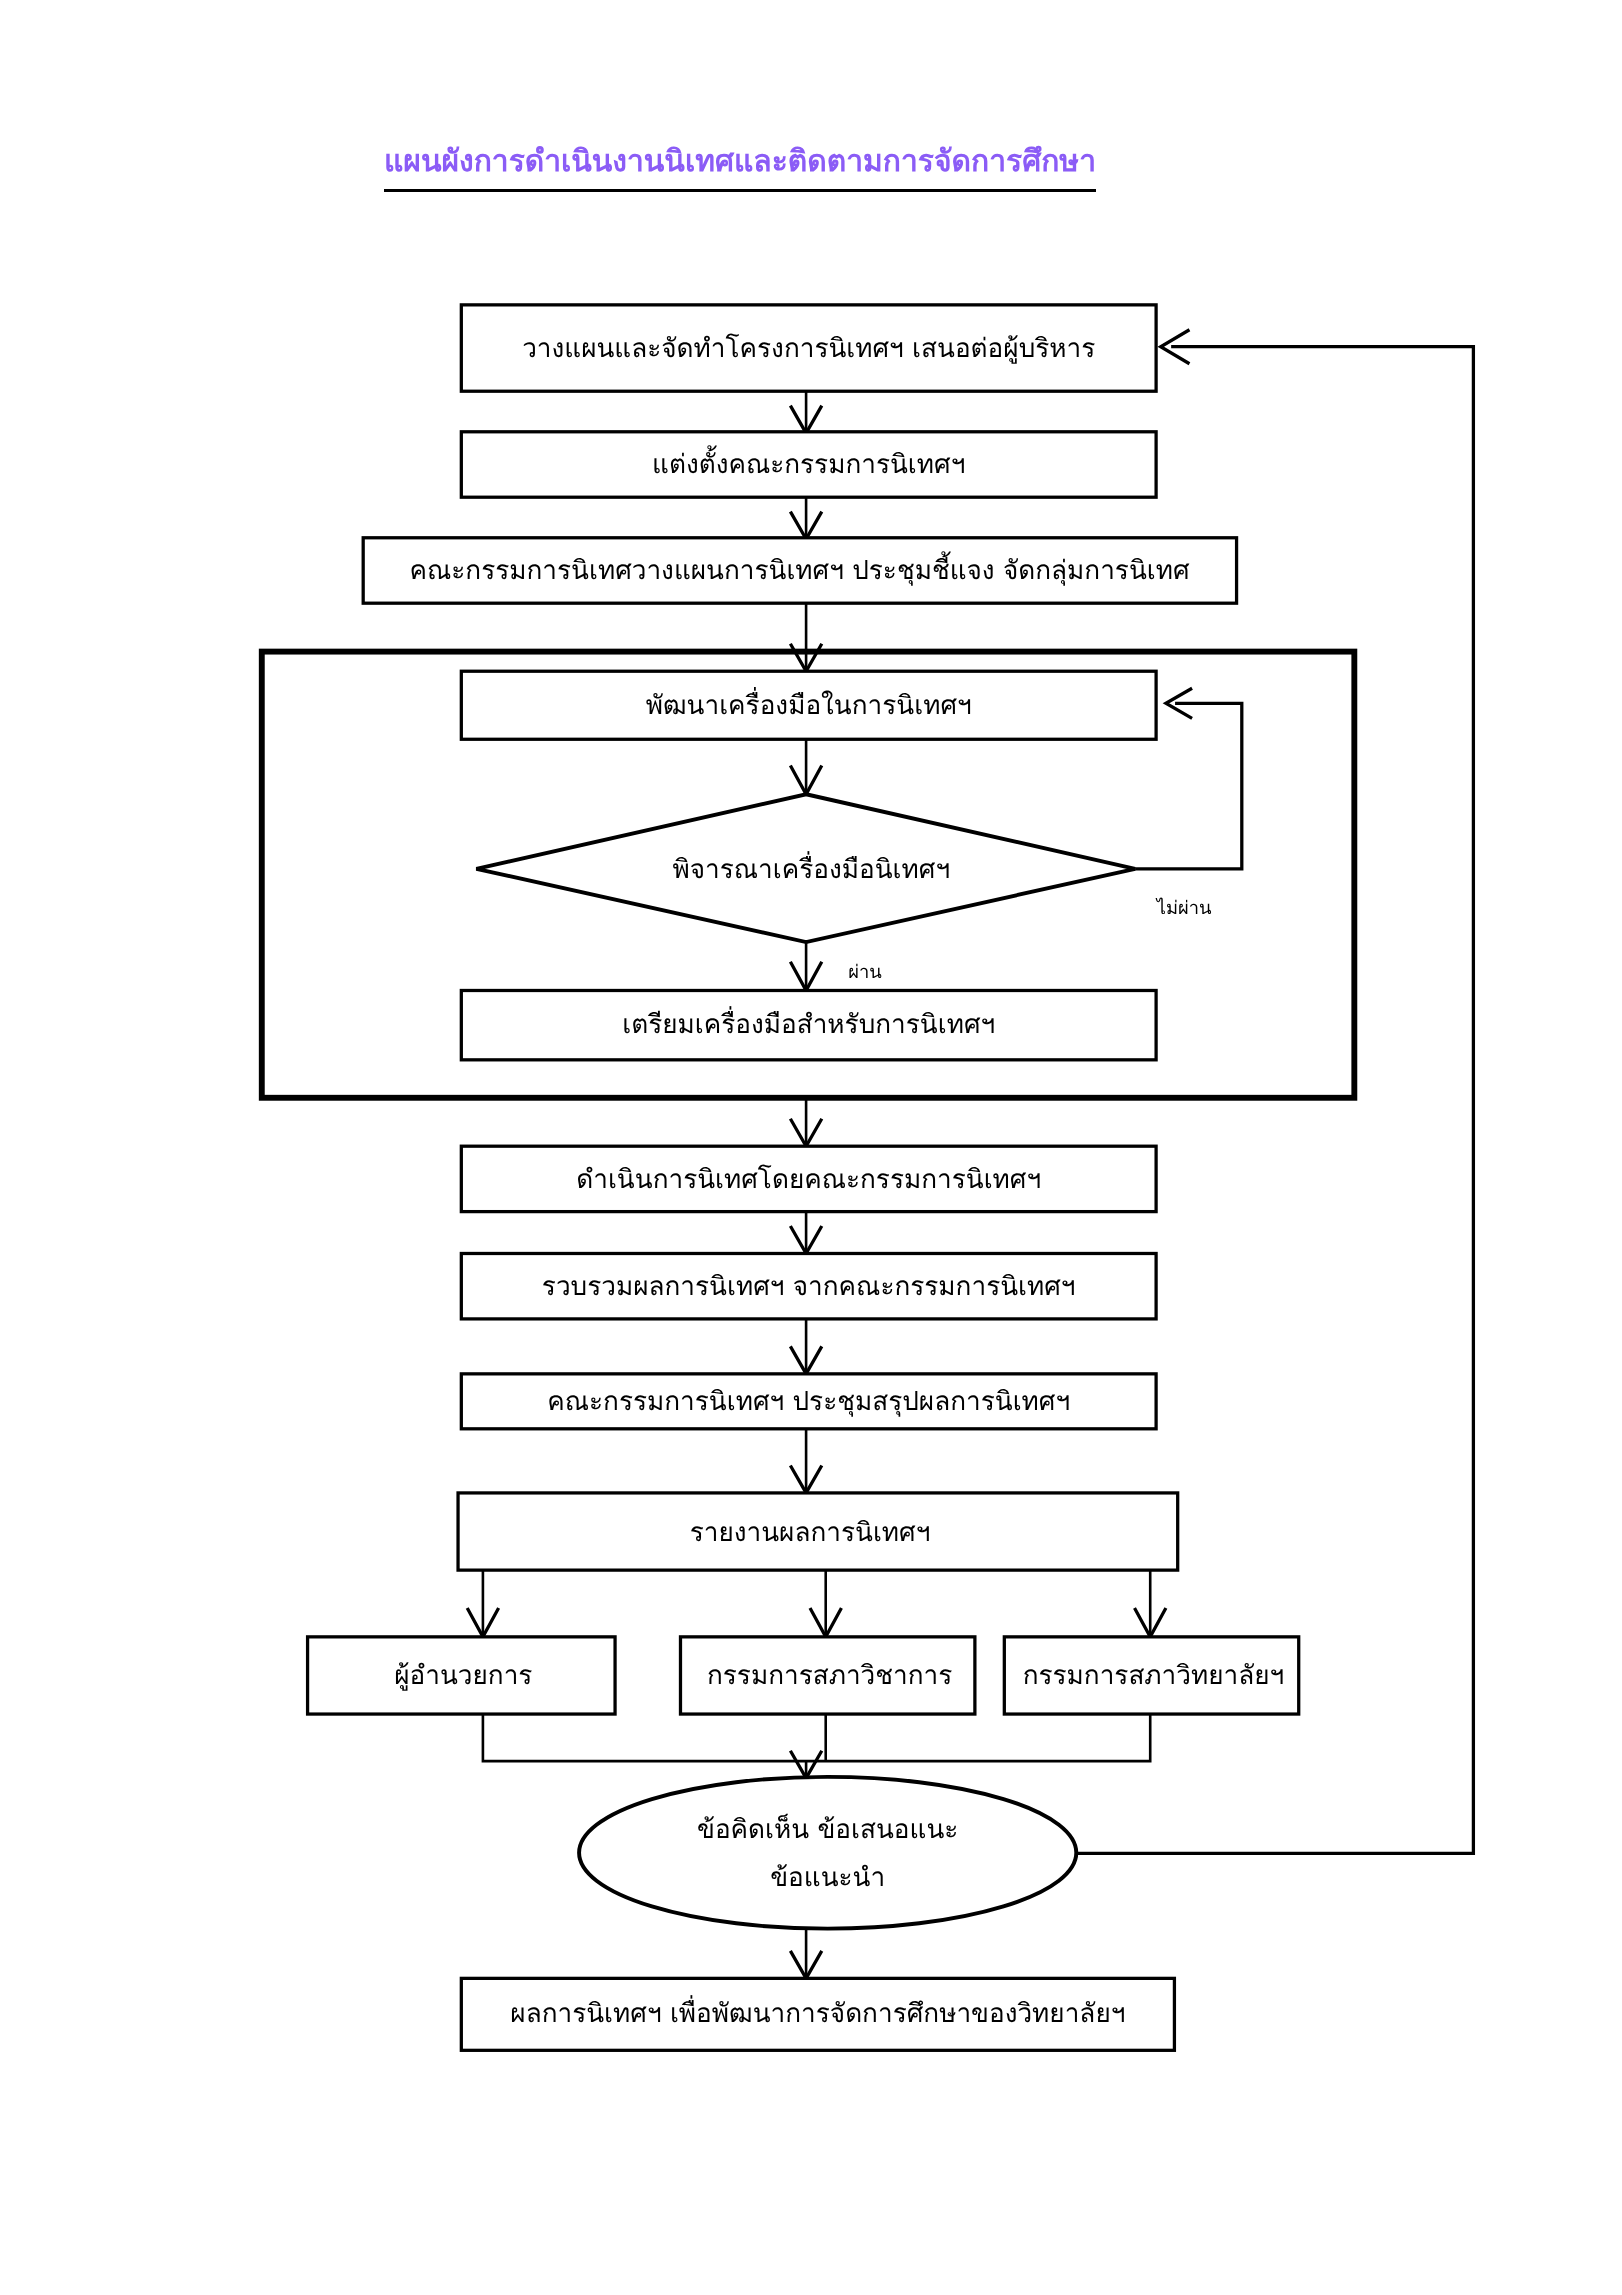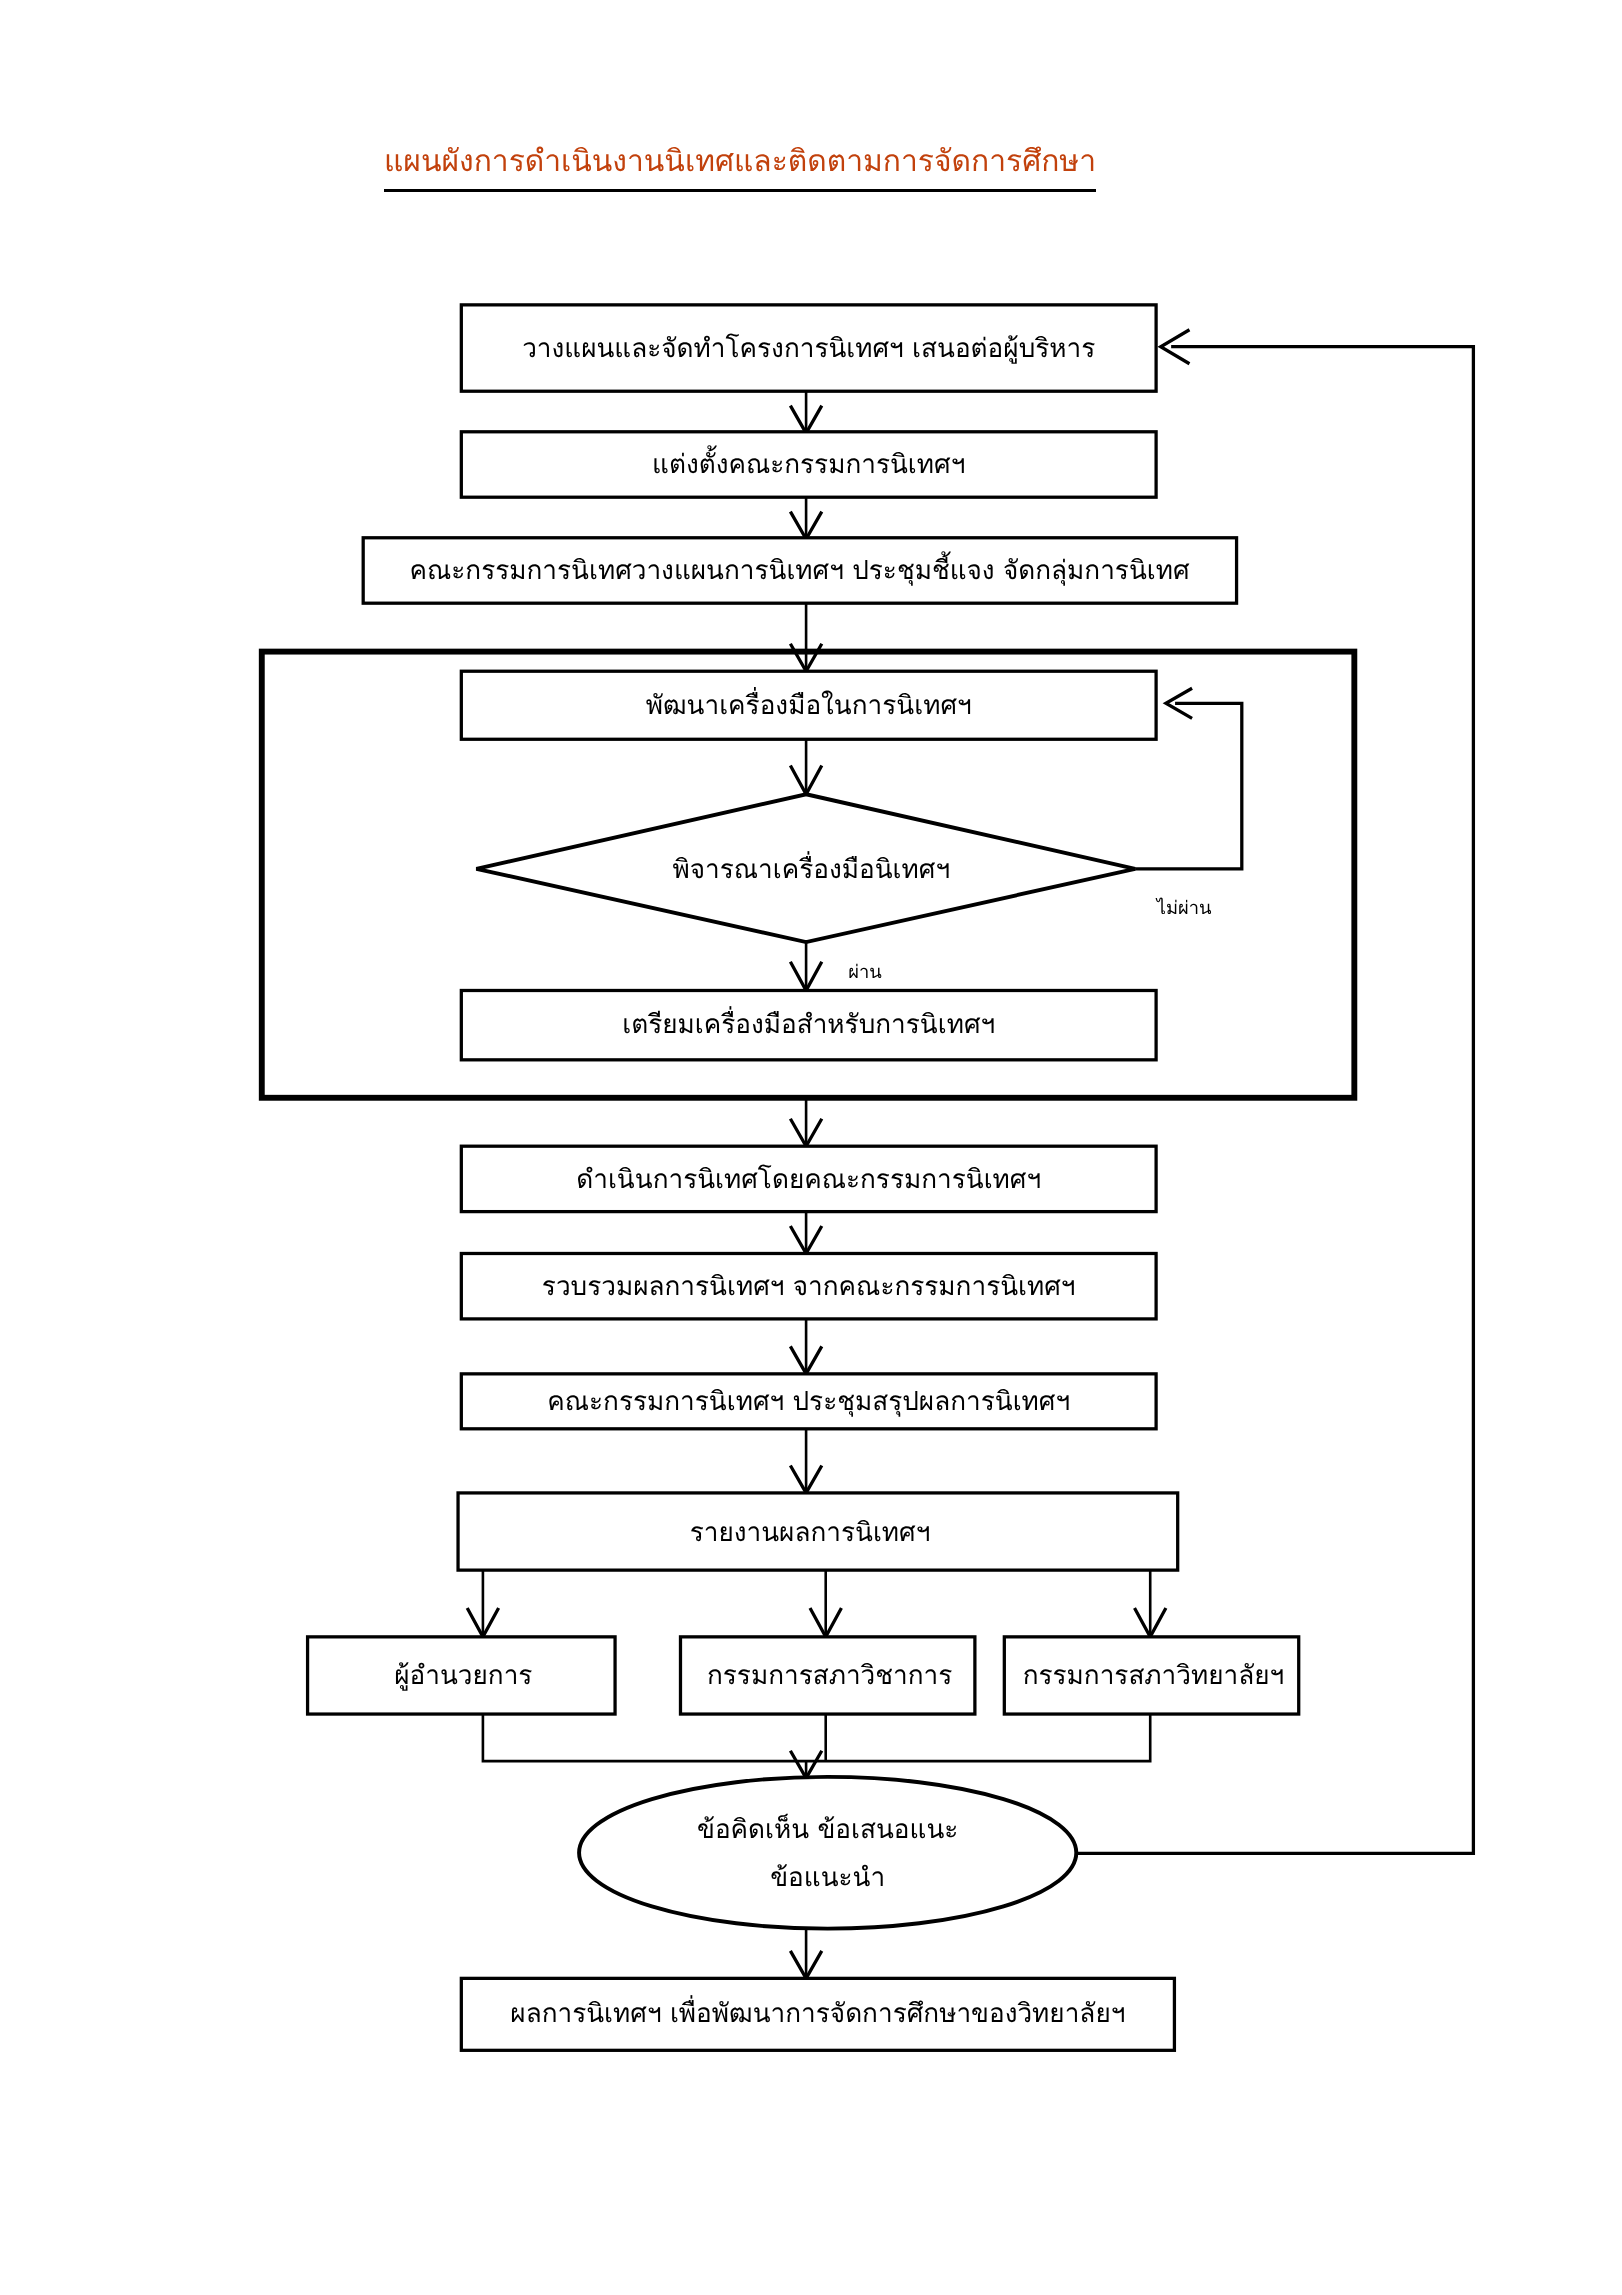--- a/index.html
+++ b/index.html
@@ -28,8 +28,8 @@
     width: 1480px;
     text-align: center;
     font-size: 30px;
-    font-weight: normal;
-    color: #c2410c;
+    font-weight: bold;
+    color: #8b5cf6;
     letter-spacing: 0px;
     white-space: nowrap;
   }

